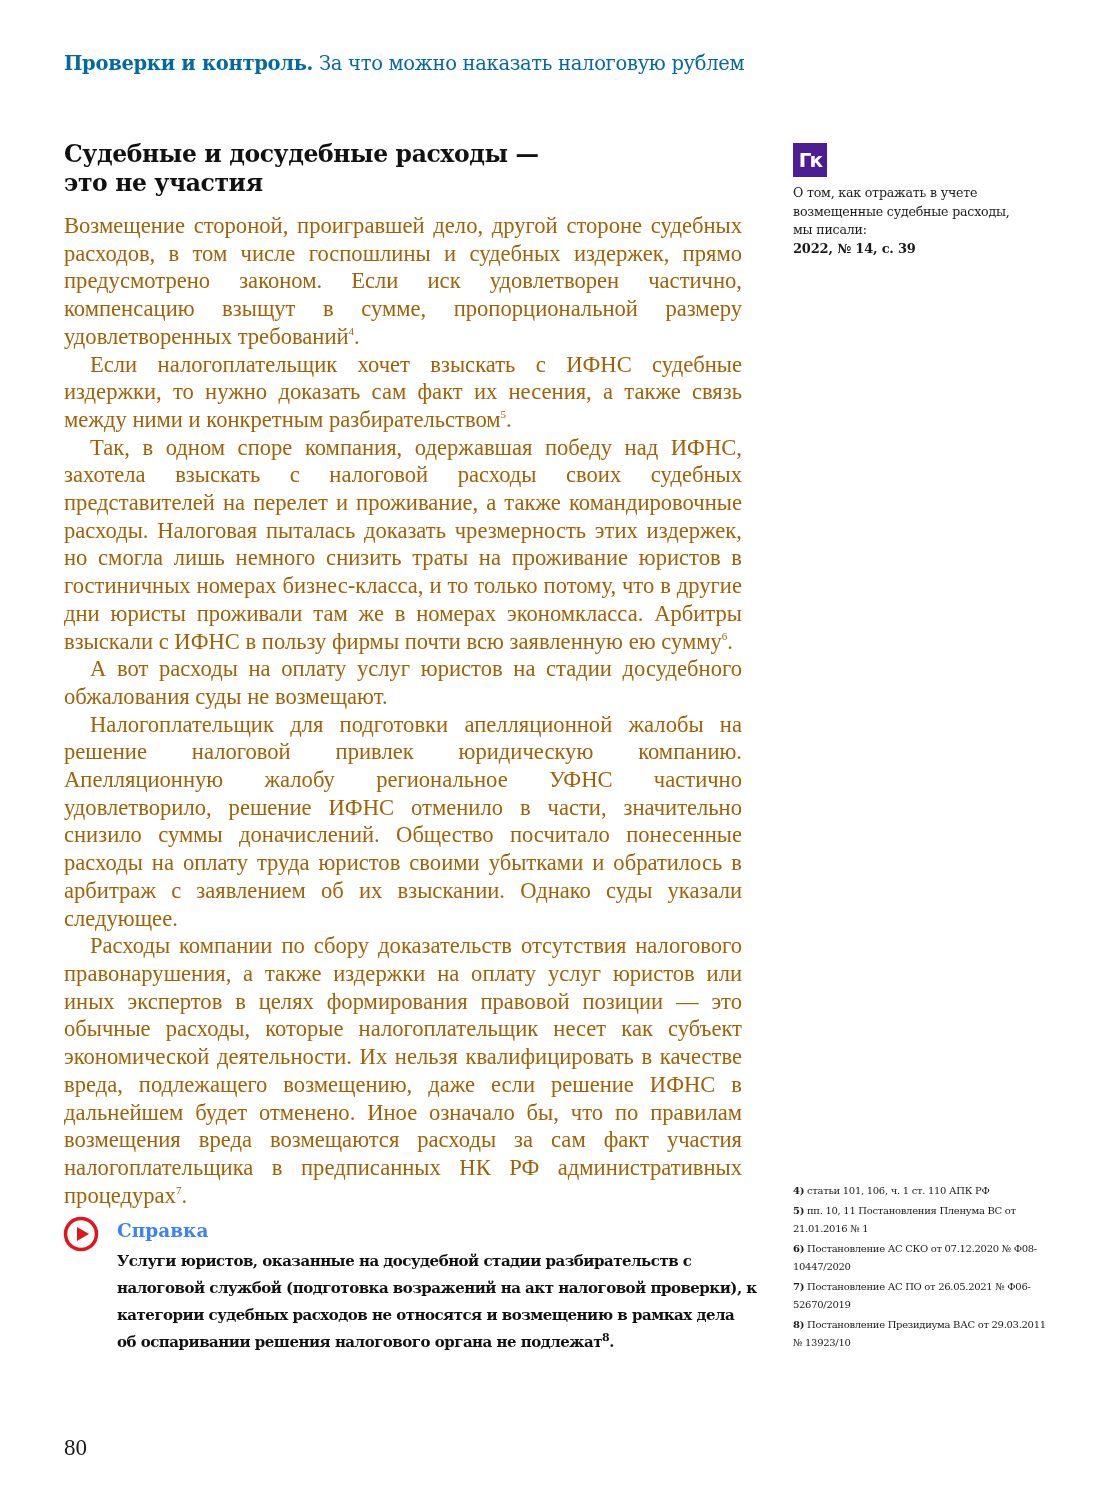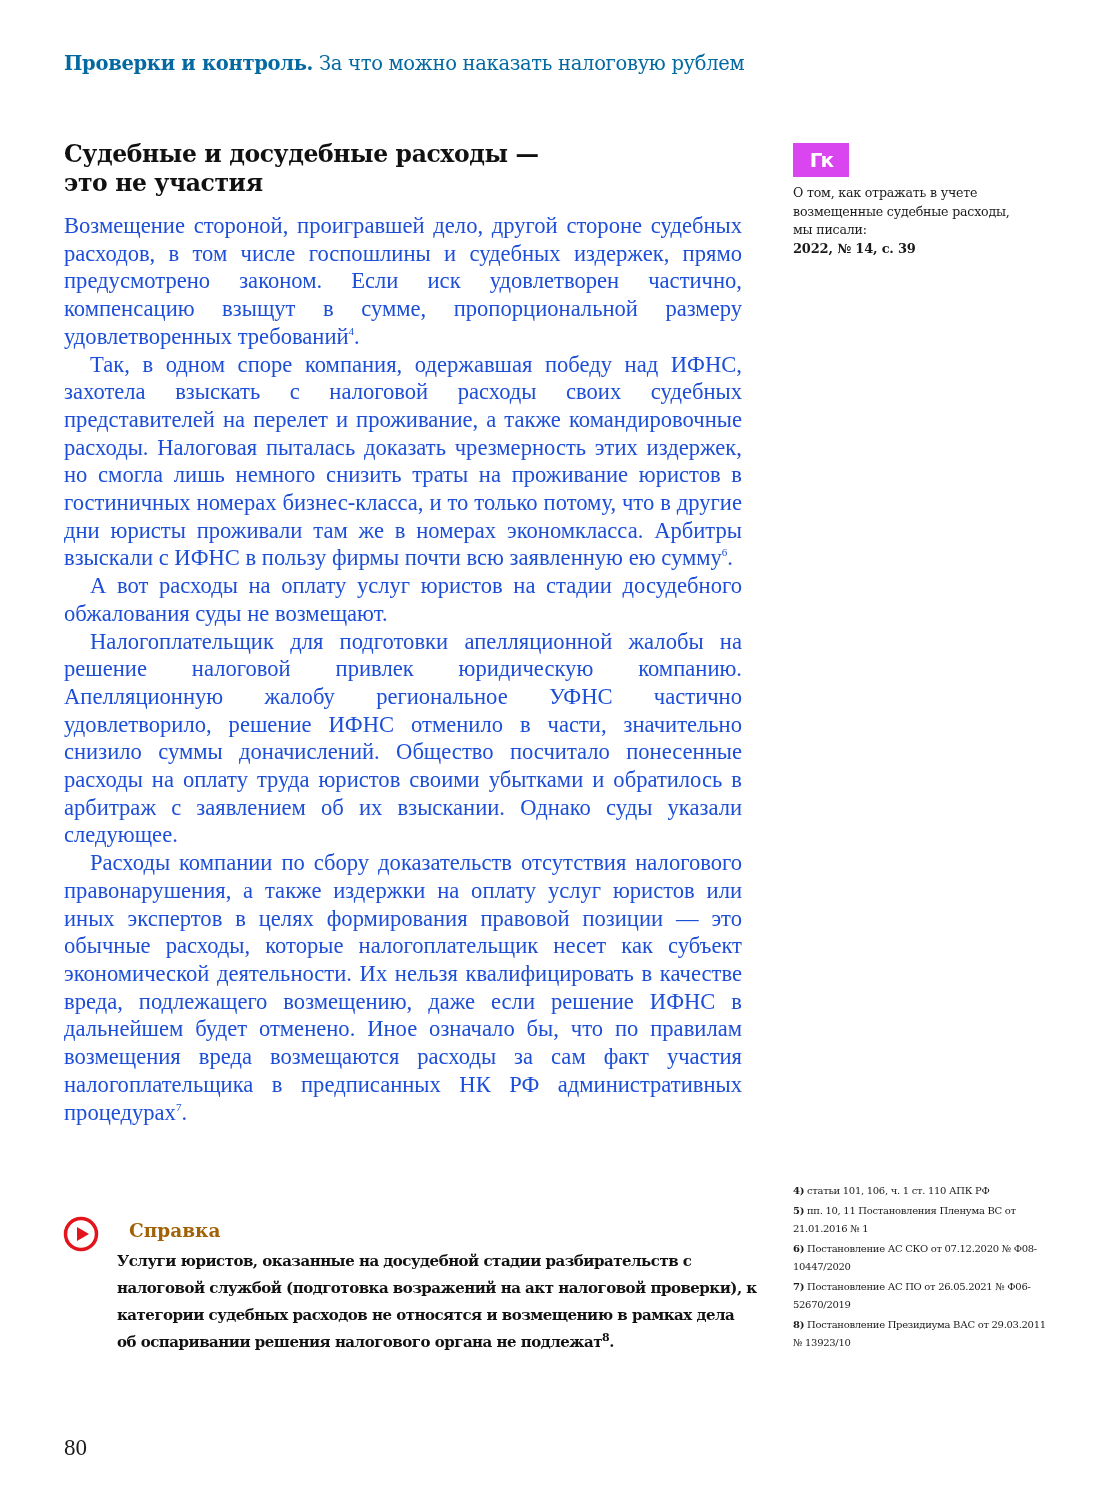--- a/index.html
+++ b/index.html
@@ -11,7 +11,7 @@
     .body-text p { margin: 0; text-indent: 0; }
     .body-text p.indent { text-indent: 26px; }
     sup { font-size: 11px; line-height: 0; vertical-align: super; }
-    .side-logo { position: absolute; left: 793px; top: 143px; width: 56px; height: 34px; background: #d946ef; color: #fff; font-family: "DejaVu Sans", sans-serif; font-weight: bold; font-size: 20px; display: flex; align-items: center; justify-content: center; letter-spacing: -2px; }
+    .side-logo { position: absolute; left: 793px; top: 143px; width: 34px; height: 34px; background: #4c1d95; color: #fff; font-family: "DejaVu Sans", sans-serif; font-weight: bold; font-size: 20px; display: flex; align-items: center; justify-content: center; letter-spacing: -2px; }
     .side-note { position: absolute; left: 793px; top: 184px; width: 220px; font-family: "DejaVu Serif", serif; font-size: 12.6px; line-height: 18.5px; color: #1a1a1a; letter-spacing: -0.2px; }
     .side-note .ref { font-weight: bold; font-size: 13px; }
     .spravka { position: absolute; left: 63px; top: 1216px; width: 690px; }

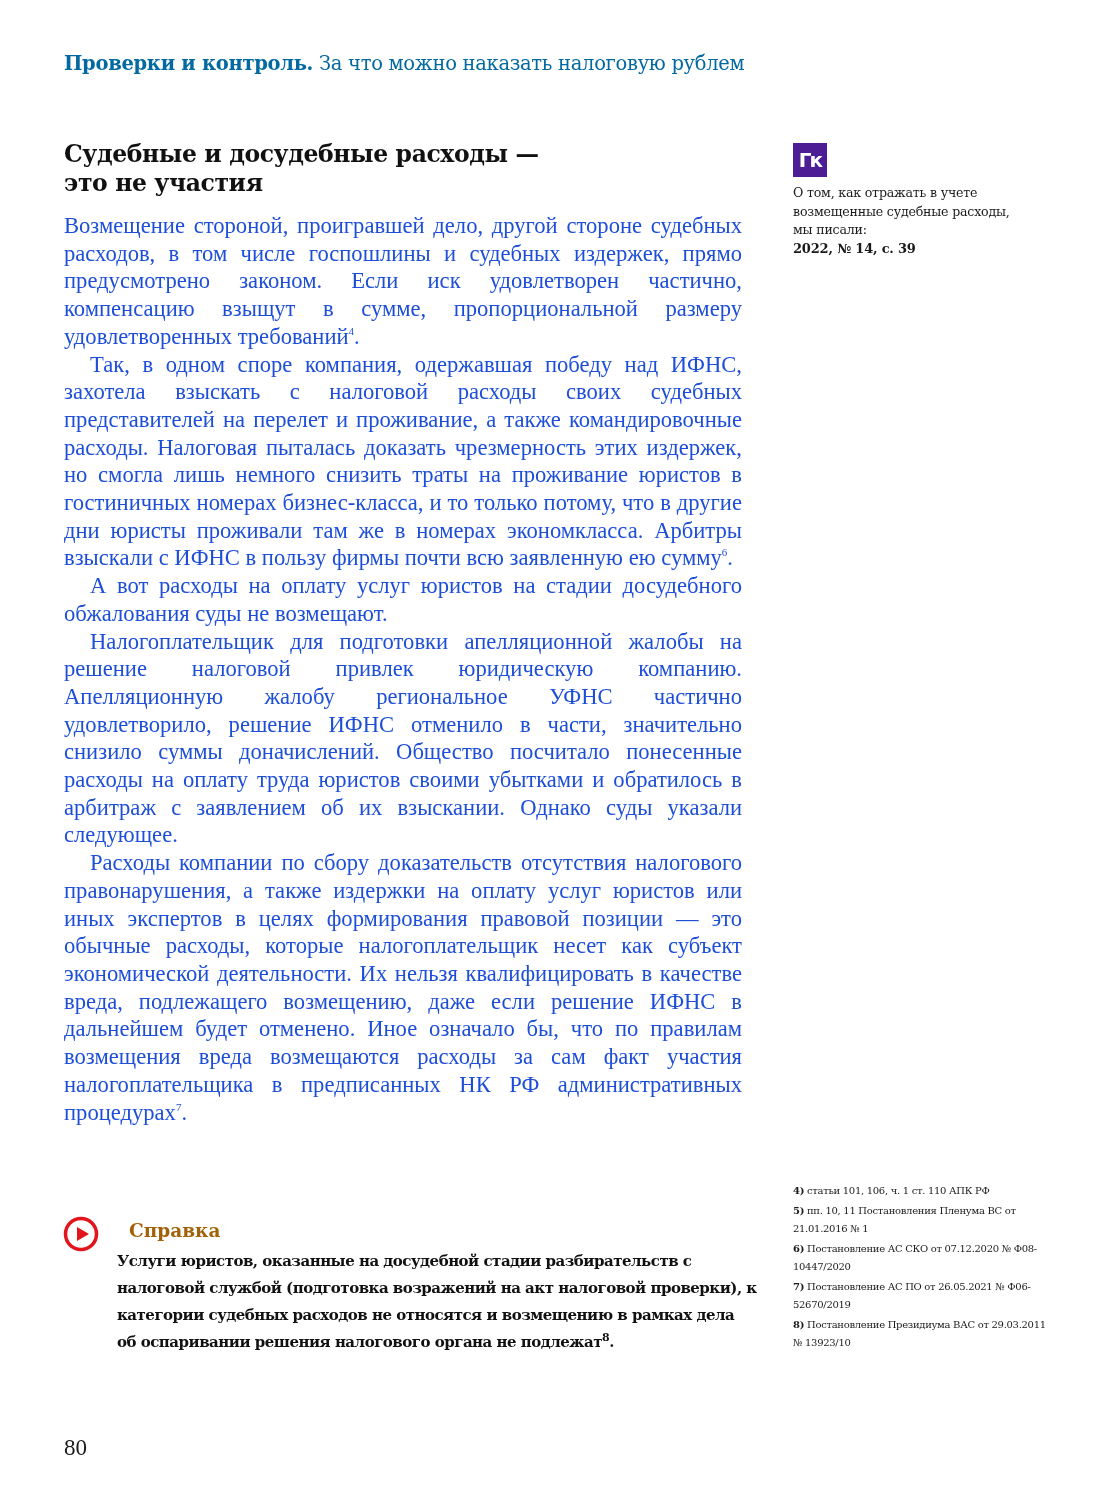--- a/index.html
+++ b/index.html
@@ -7,7 +7,7 @@
     .header { position: absolute; left: 64px; top: 52px; font-family: "DejaVu Serif", serif; font-size: 19.5px; color: #0369a1; white-space: nowrap; letter-spacing: -0.3px; }
     .header .strong { font-weight: bold; }
     .title { position: absolute; left: 64px; top: 140px; width: 700px; font-family: "DejaVu Serif", serif; font-weight: bold; font-size: 23.5px; line-height: 29px; color: #111; letter-spacing: -0.4px; }
-    .body-text { position: absolute; left: 64px; top: 212px; width: 678px; font-family: "Liberation Serif", serif; font-size: 22.6px; line-height: 27.7px; color: #1d4ed8; text-align: justify; }
+    .body-text { position: absolute; left: 64px; top: 212px; width: 678px; font-family: "Liberation Serif", serif; font-size: 22.6px; line-height: 27.7px; color: #a16207; text-align: justify; }
     .body-text p { margin: 0; text-indent: 0; }
     .body-text p.indent { text-indent: 26px; }
     sup { font-size: 11px; line-height: 0; vertical-align: super; }

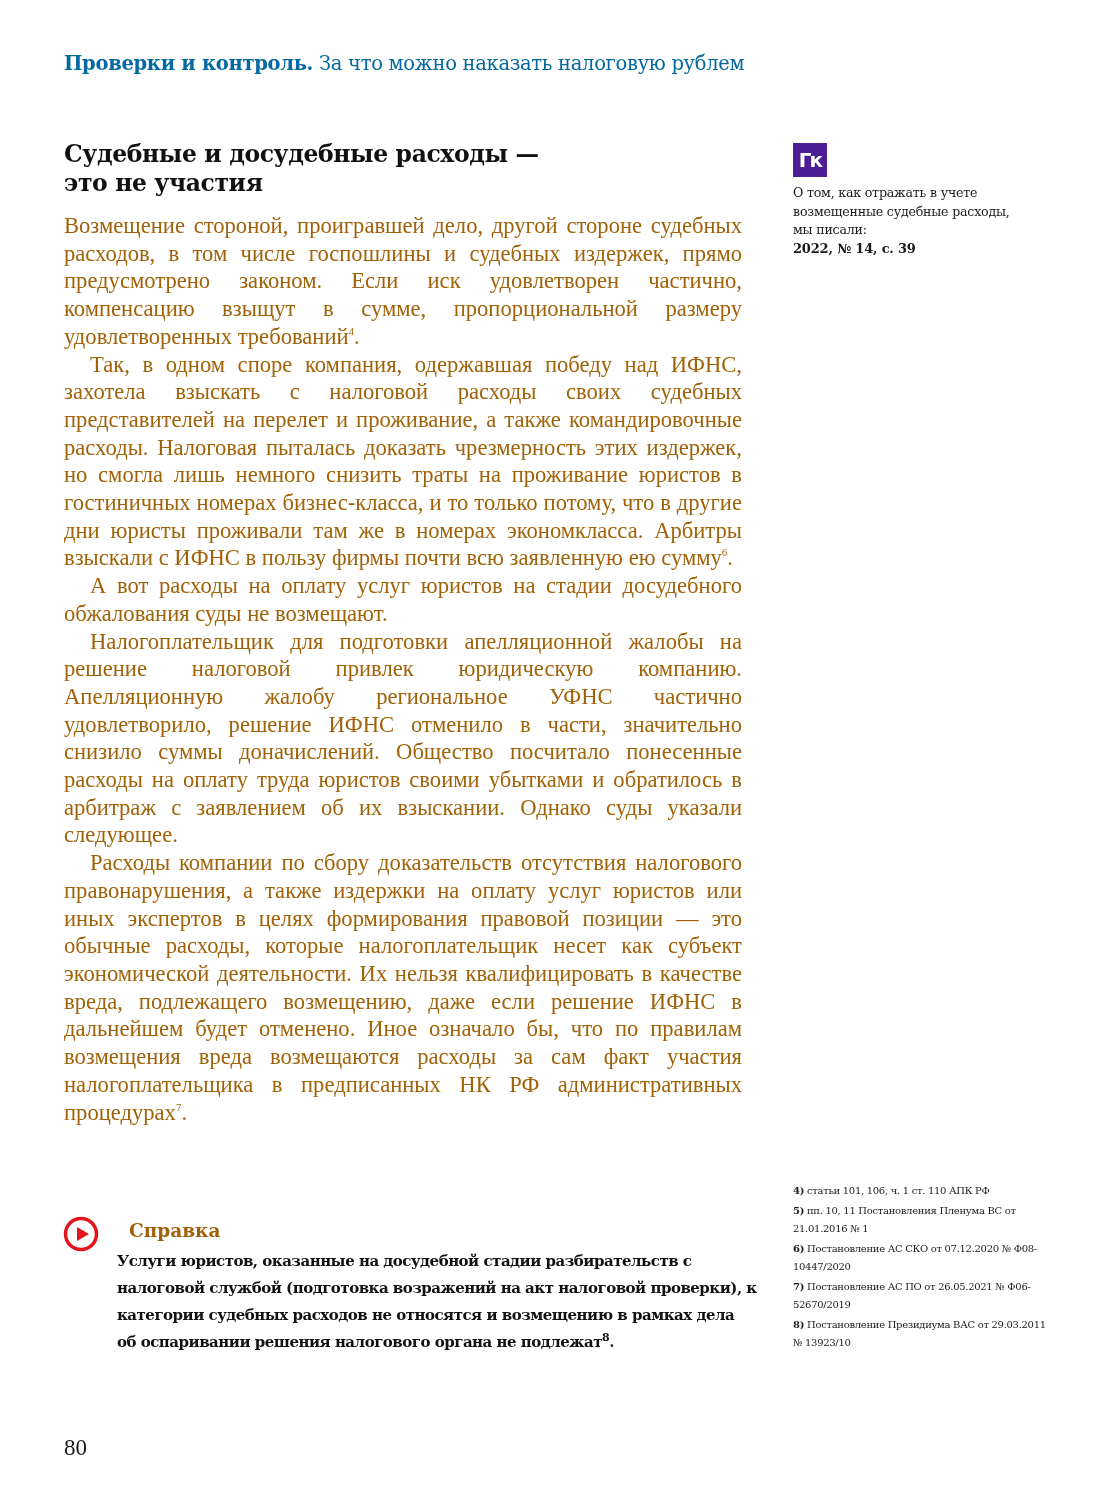--- a/index.html
+++ b/index.html
@@ -38,6 +38,7 @@
 
 <div class="body-text">
   <p><span>Возмещение стороной, проигравшей дело, другой стороне судебных расходов, в том числе госпошлины и судебных издержек, прямо предусмотрено законом. Если иск удовлетворен частично, компенсацию взыщут в сумме, пропорциональной размеру удовлетворенных требований</span><sup>4</sup><span>.</span></p>
+  <p class="indent"><span>Если налогоплательщик хочет взыскать с ИФНС судебные издержки, то нужно доказать сам факт их несения, а также связь между ними и конкретным разбирательством</span><sup>5</sup><span>.</span></p>
   <p class="indent"><span>Так, в одном споре компания, одержавшая победу над ИФНС, захотела взыскать с налоговой расходы своих судебных представителей на перелет и проживание, а также командировочные расходы. Налоговая пыталась доказать чрезмерность этих издержек, но смогла лишь немного снизить траты на проживание юристов в гостиничных номерах бизнес-класса, и то только потому, что в другие дни юристы проживали там же в номерах экономкласса. Арбитры взыскали с ИФНС в пользу фирмы почти всю заявленную ею сумму</span><sup>6</sup><span>.</span></p>
   <p class="indent"><span>А вот расходы на оплату услуг юристов на стадии досудебного обжалования суды не возмещают.</span></p>
   <p class="indent"><span>Налогоплательщик для подготовки апелляционной жалобы на решение налоговой привлек юридическую компанию. Апелляционную жалобу региональное УФНС частично удовлетворило, решение ИФНС отменило в части, значительно снизило суммы доначислений. Общество посчитало понесенные расходы на оплату труда юристов своими убытками и обратилось в арбитраж с заявлением об их взыскании. Однако суды указали следующее.</span></p>

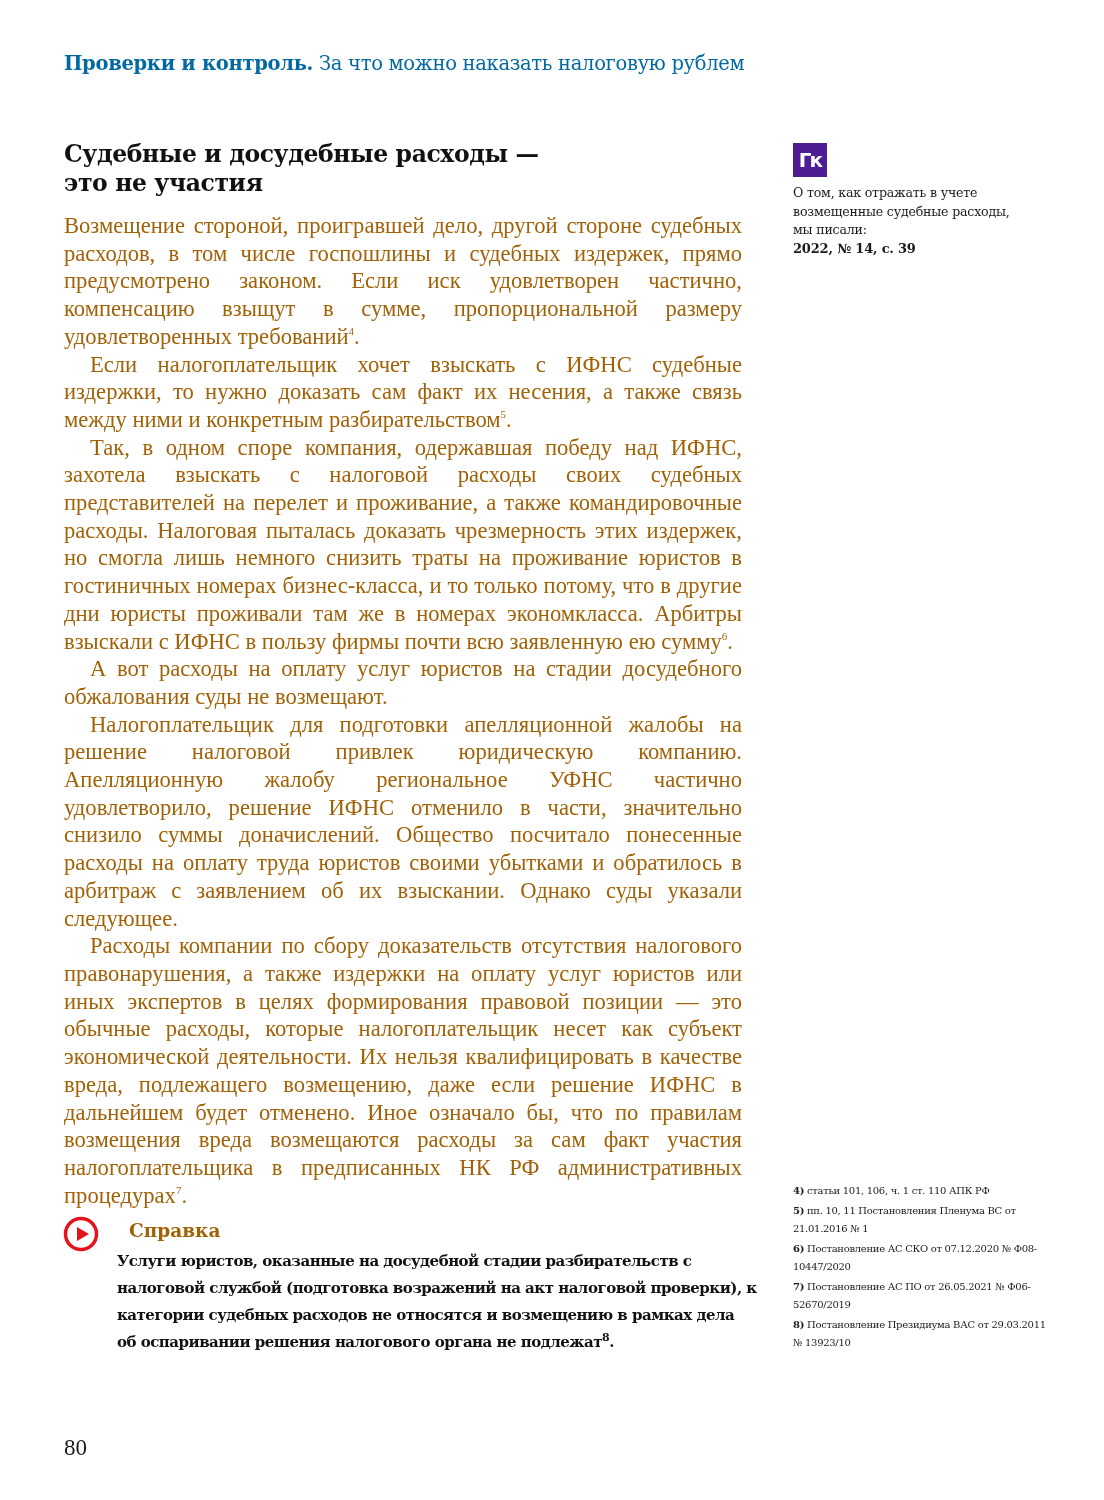--- a/index.html
+++ b/index.html
@@ -16,7 +16,7 @@
     .side-note .ref { font-weight: bold; font-size: 13px; }
     .spravka { position: absolute; left: 63px; top: 1216px; width: 690px; }
     .spravka-icon { position: absolute; left: 0; top: 0; width: 36px; height: 36px; }
-    .spravka-title { position: absolute; left: 66px; top: 0; font-family: "DejaVu Serif", serif; font-weight: bold; font-size: 18.5px; line-height: 30px; color: #a16207; text-align: right; }
+    .spravka-title { position: absolute; left: 54px; top: 0; font-family: "DejaVu Serif", serif; font-weight: bold; font-size: 18.5px; line-height: 30px; color: #3b82f6; text-align: right; }
     .spravka-text { position: absolute; left: 54px; top: 32px; width: 640px; font-family: "DejaVu Serif", serif; font-weight: bold; font-size: 15px; line-height: 27px; color: #111; letter-spacing: -0.5px; }
     .footnotes { position: absolute; left: 793px; top: 1182px; width: 260px; font-family: "DejaVu Serif", serif; font-size: 10px; line-height: 18px; color: #1a1a1a; letter-spacing: -0.3px; }
     .footnote { margin-bottom: 2px; }

